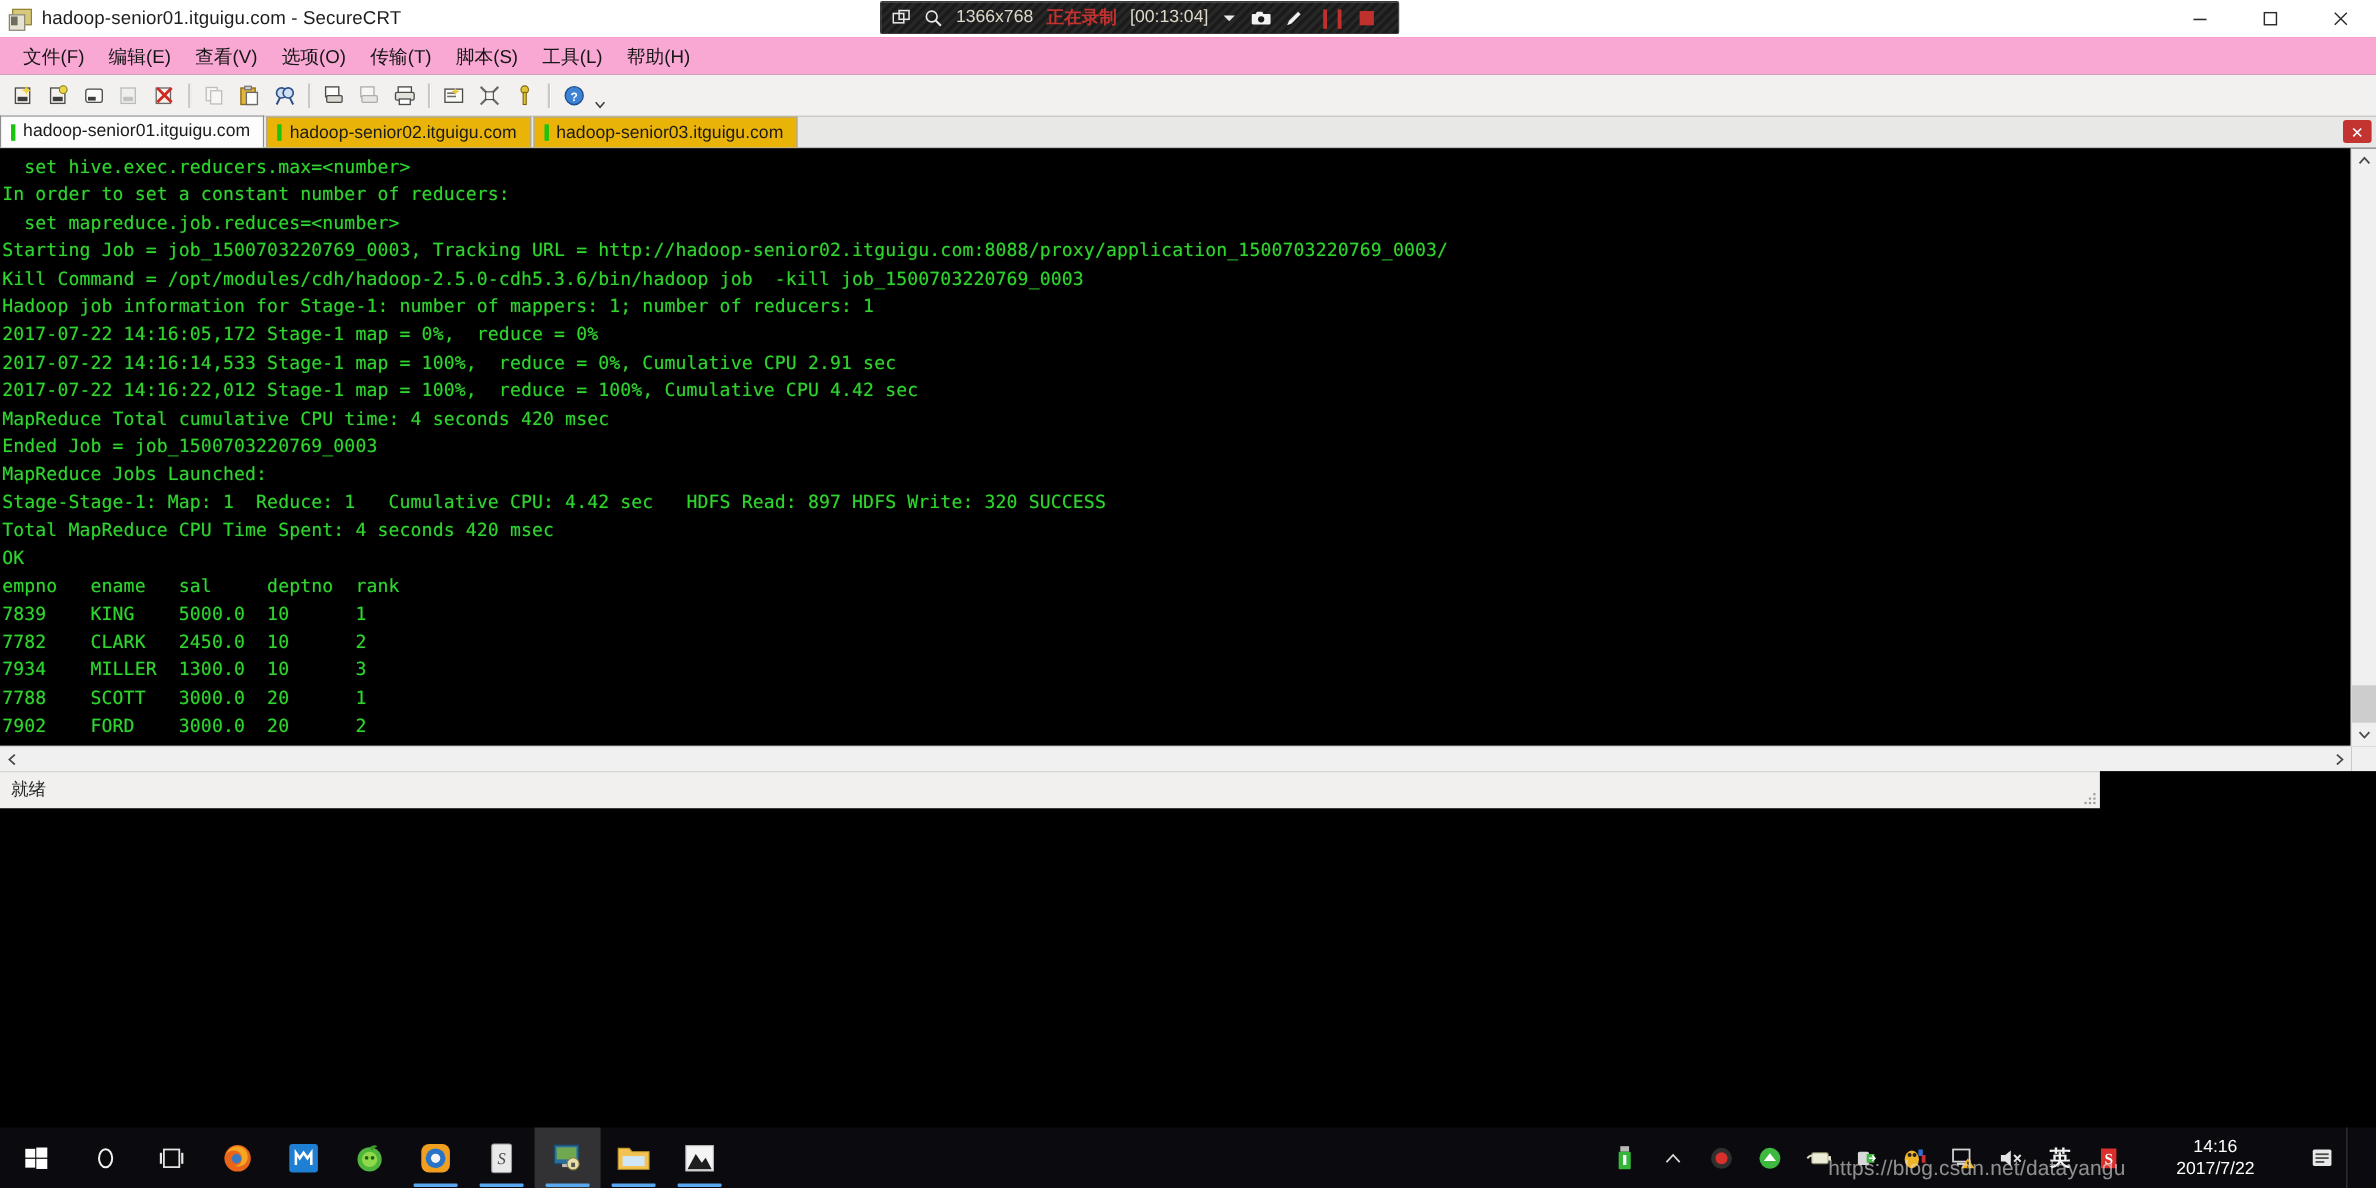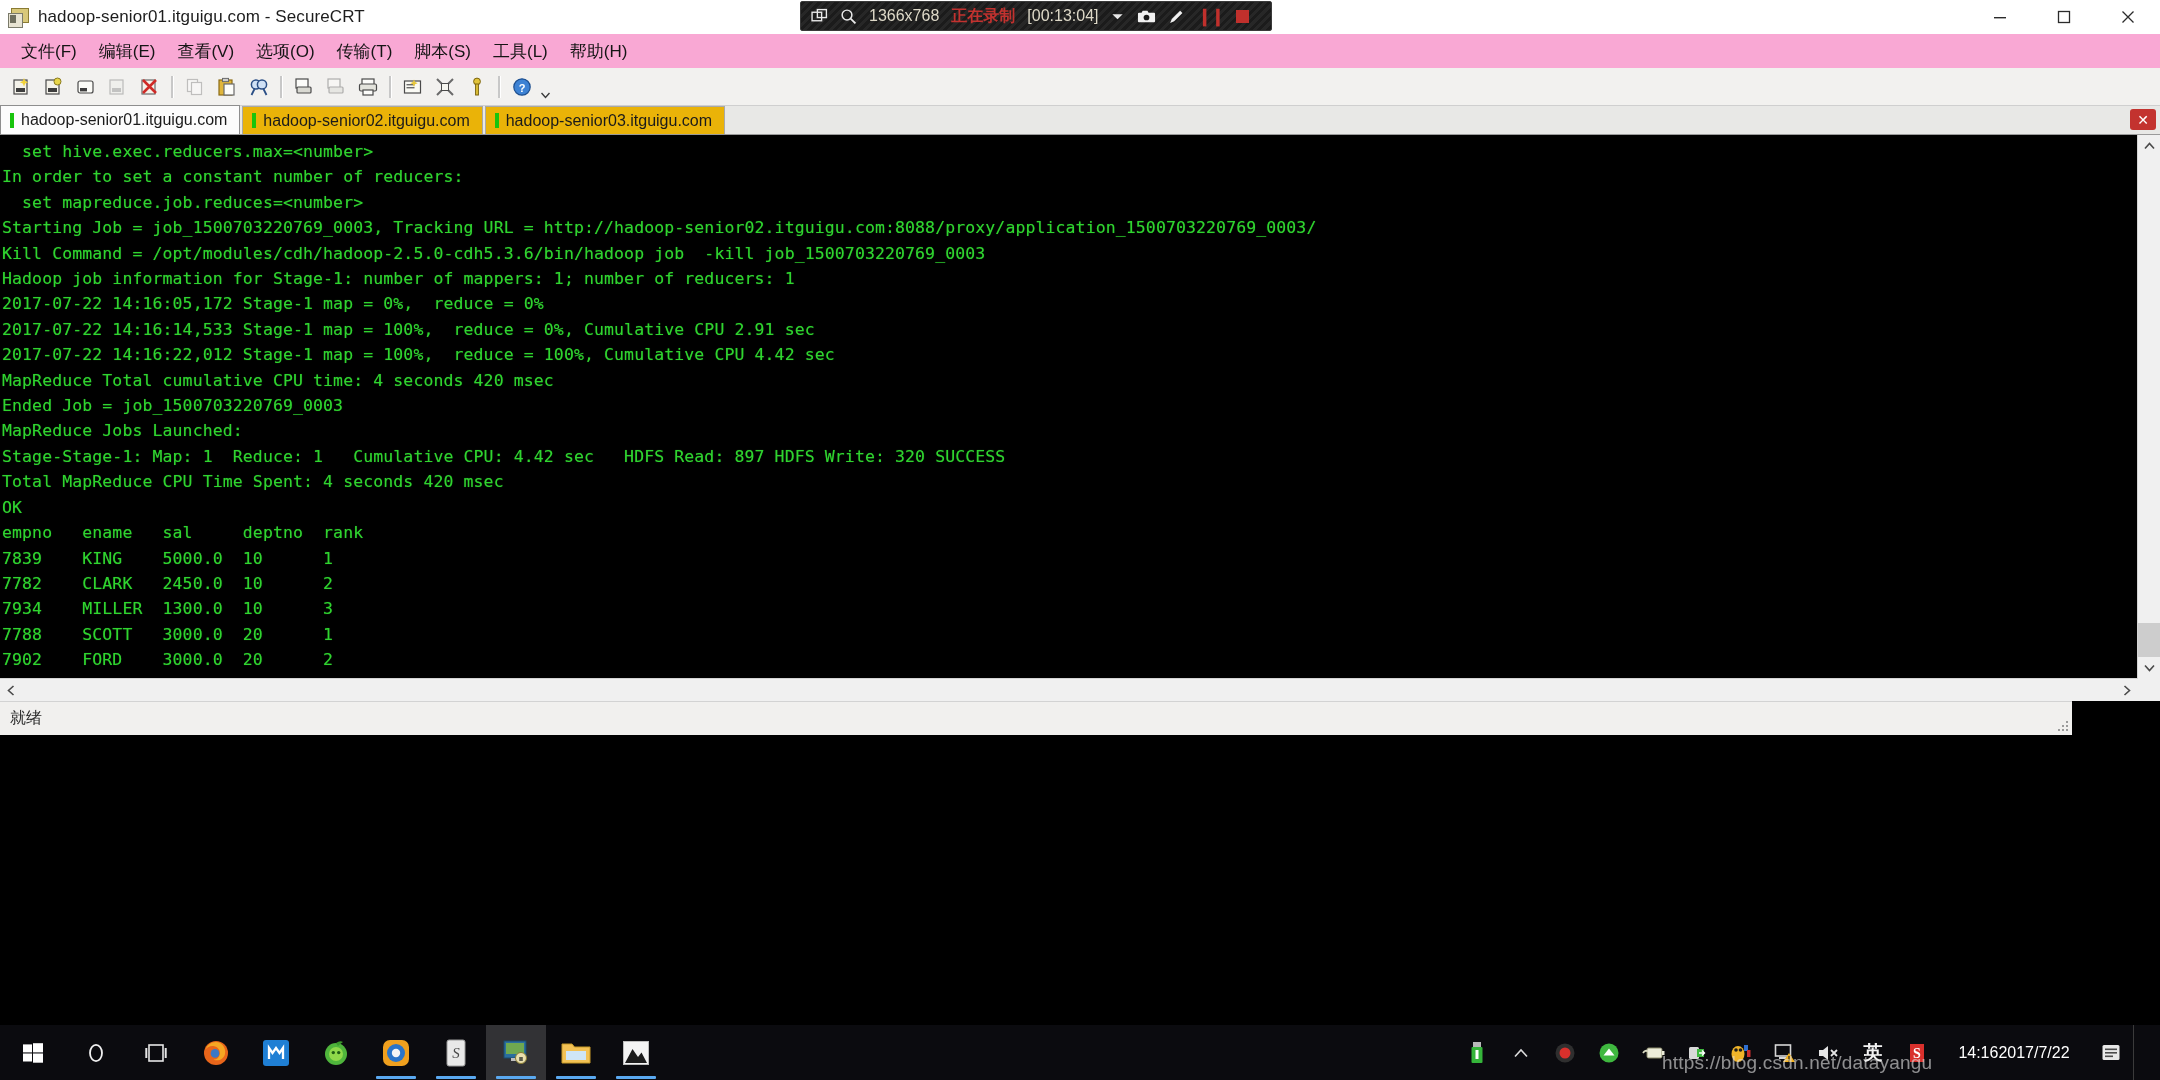--- a/index.html
+++ b/index.html
@@ -112,7 +112,7 @@
 
   
   .statusbar{
-    position:absolute;left:0;top:701px;width:2072px;height:34px;
+    position:absolute;left:0;top:701px;width:1909px;height:34px;
     background:#f1f0ee;border-top:1px solid #d3d3d3;
     display:flex;align-items:center;box-sizing:border-box;font-size:16px;color:#2a2a2a;
   }

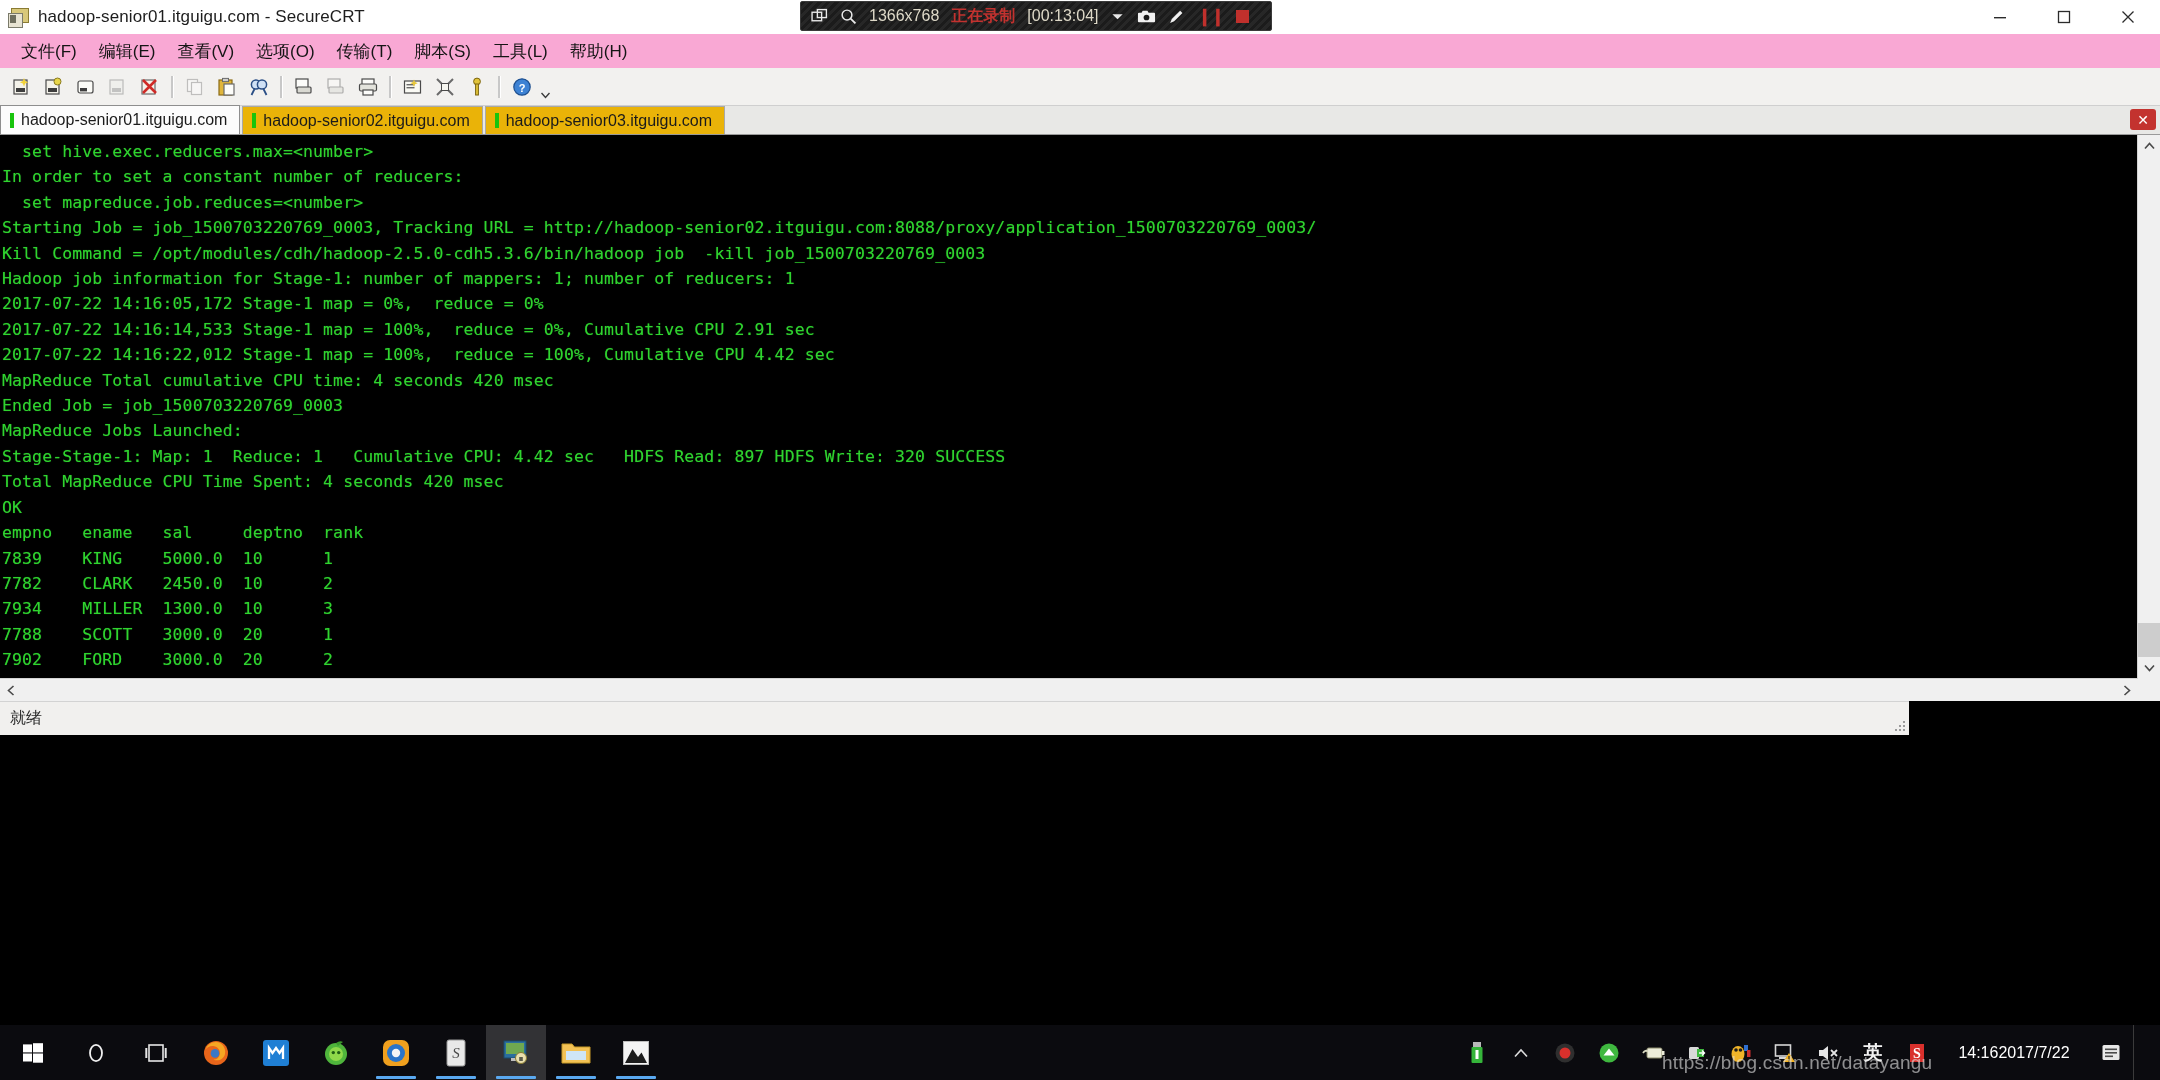--- a/index.html
+++ b/index.html
@@ -137,7 +137,7 @@
   .tray{position:absolute;right:0;top:0;height:55px;display:flex;align-items:center;gap:0;}
   .tray .ti{width:44px;height:55px;display:flex;align-items:center;justify-content:center;color:#e2e2e2;font-size:16px;flex:none;}
   .clock{
-    width:150px;height:55px;display:flex;flex-direction:row;align-items:center;justify-content:center;
+    width:150px;height:55px;display:flex;flex-direction:column;align-items:center;justify-content:center;
     color:#fff;font-size:16px;line-height:20px;flex:none;
   }
   .showdesk{width:26px;height:55px;border-left:1px solid #3b3b3b;flex:none;}

